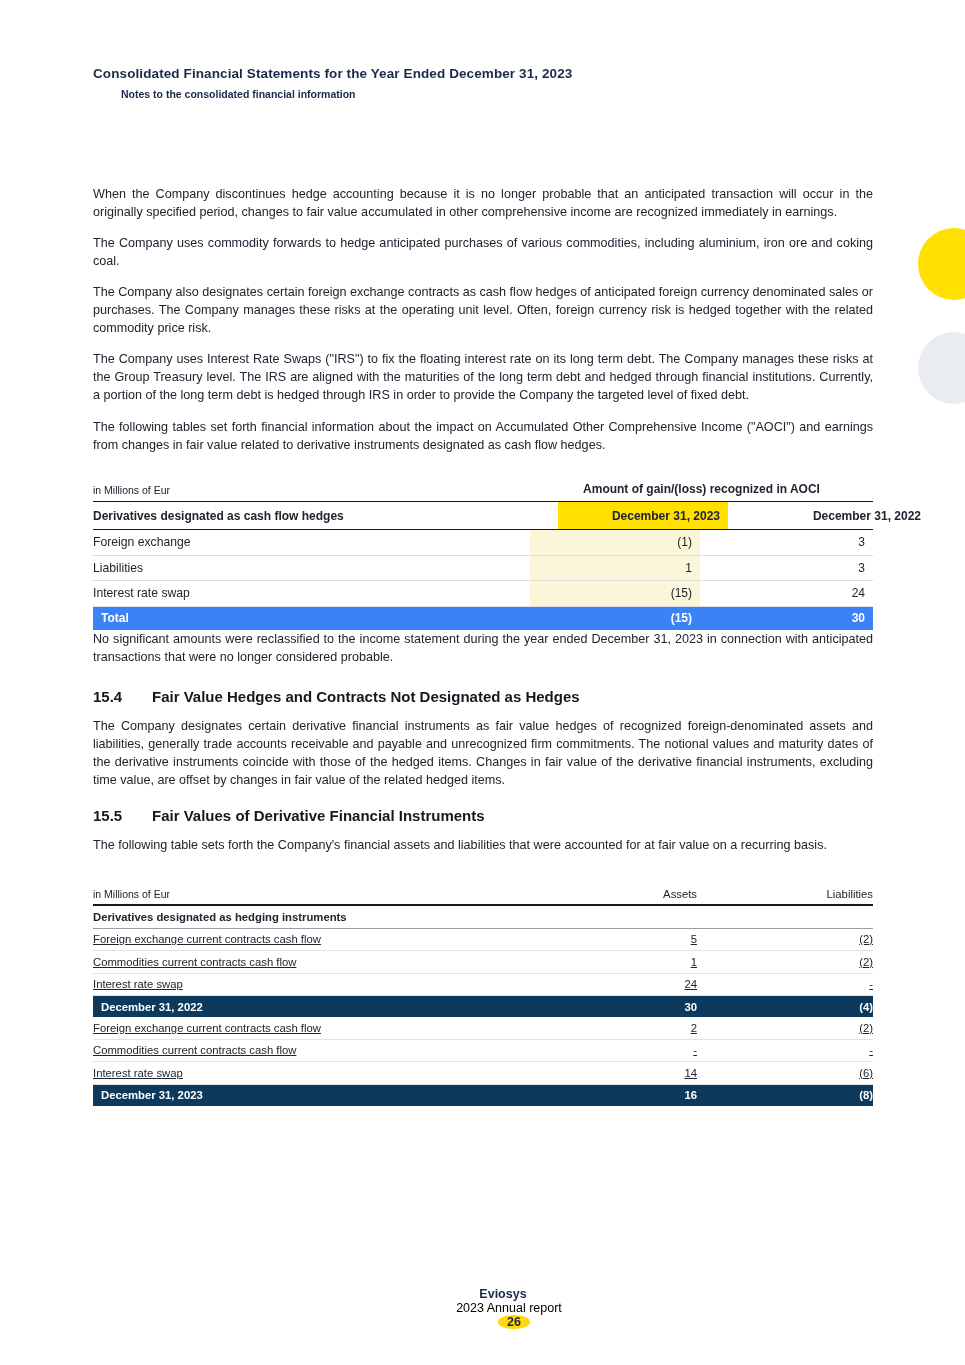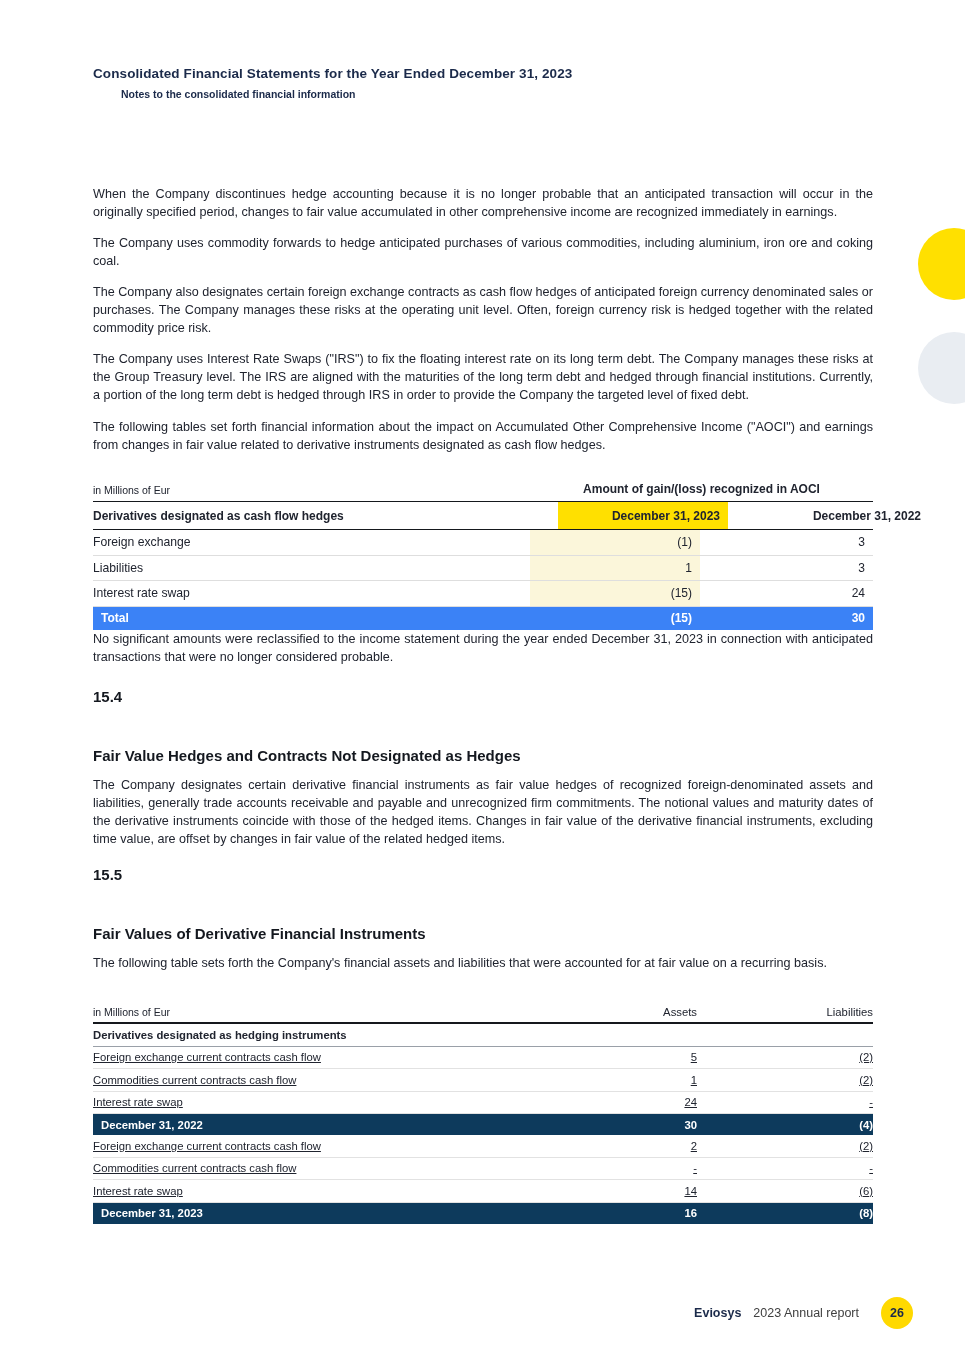--- a/index.html
+++ b/index.html
@@ -28,7 +28,7 @@
   .content p.gap-lg{margin-bottom:14px;}
 
   
-  .section-heading{display:flex;margin:22px 0 12px 0;font-size:15px;font-weight:bold;color:#14181f;flex-direction:column;}
+  .section-heading{display:flex;margin:22px 0 12px 0;font-size:15px;font-weight:bold;color:#14181f;}
   .section-heading .sec-num{width:59px;flex:0 0 59px;}
 
   

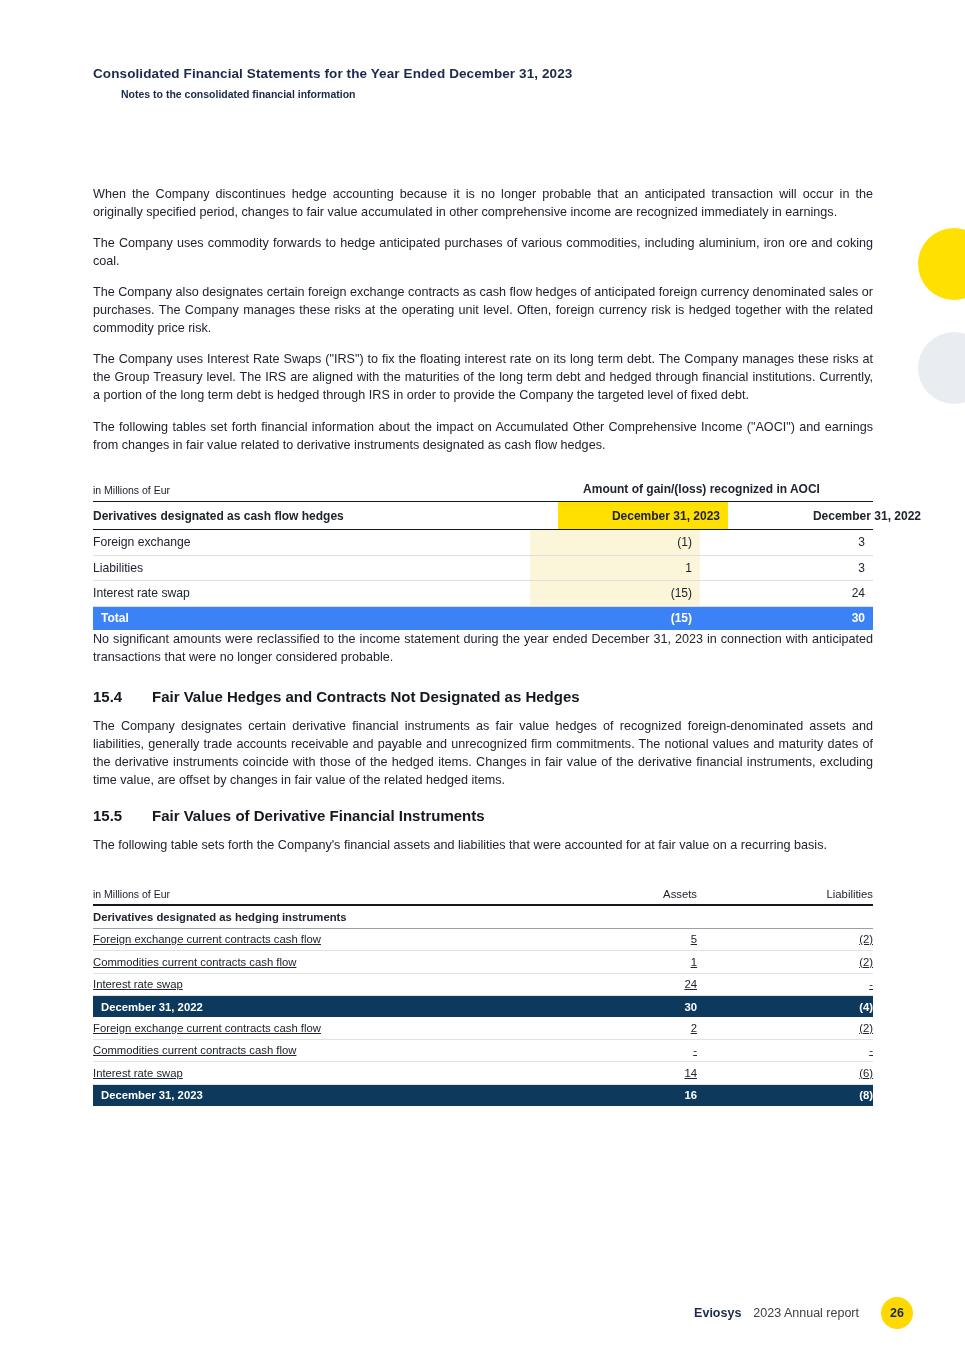--- a/index.html
+++ b/index.html
@@ -66,7 +66,7 @@
   .t2-total .num{text-align:right;}
 
   
-  .doc-footer{position:absolute;left:93px;top:1297px;width:820px;height:32px;display:flex;align-items:center;justify-content:flex-end;}
+  .doc-footer{position:absolute;left:93px;top:1297px;width:820px;height:32px;display:flex;align-items:center;justify-content:flex-end;flex-direction:column;}
   .footer-brand{font-weight:bold;color:#1b2a4a;font-size:12.5px;}
   .footer-report{color:#404040;font-size:12.5px;margin-left:12px;}
   .page-badge{width:32px;height:32px;border-radius:50%;background:#ffd900;color:#1b2a4a;font-weight:bold;font-size:12.5px;display:flex;align-items:center;justify-content:center;margin-left:22px;}

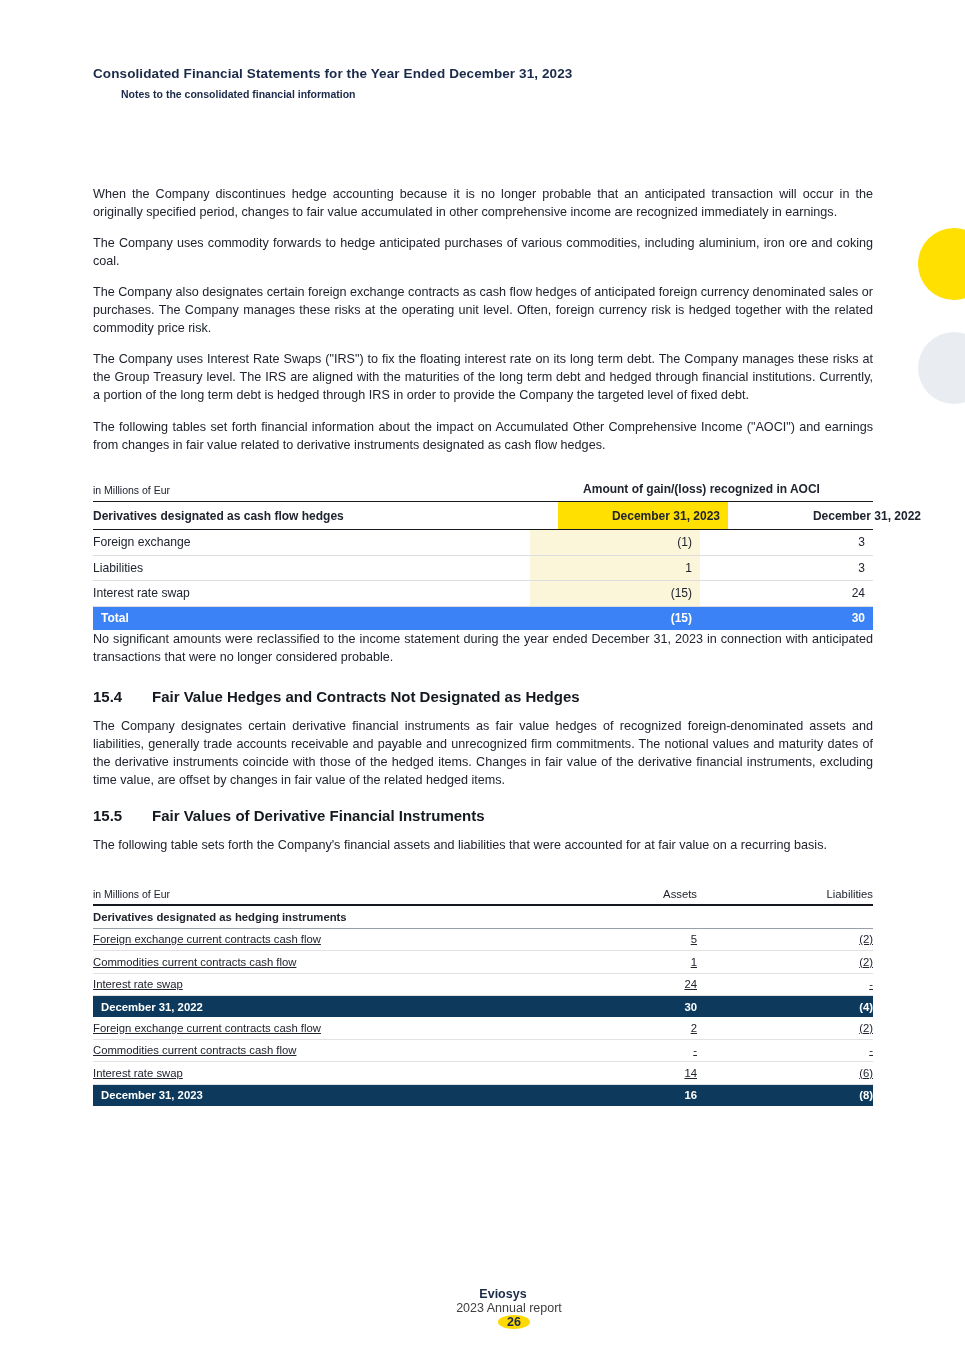--- a/index.html
+++ b/index.html
@@ -68,7 +68,7 @@
   
   .doc-footer{position:absolute;left:93px;top:1297px;width:820px;height:32px;display:flex;align-items:center;justify-content:flex-end;flex-direction:column;}
   .footer-brand{font-weight:bold;color:#1b2a4a;font-size:12.5px;}
-  .footer-report{color:#404040;font-size:12.5px;margin-left:12px;}
+  .footer-report{color:#000000;font-size:12.5px;margin-left:12px;}
   .page-badge{width:32px;height:32px;border-radius:50%;background:#ffd900;color:#1b2a4a;font-weight:bold;font-size:12.5px;display:flex;align-items:center;justify-content:center;margin-left:22px;}
 </style>
 </head>

